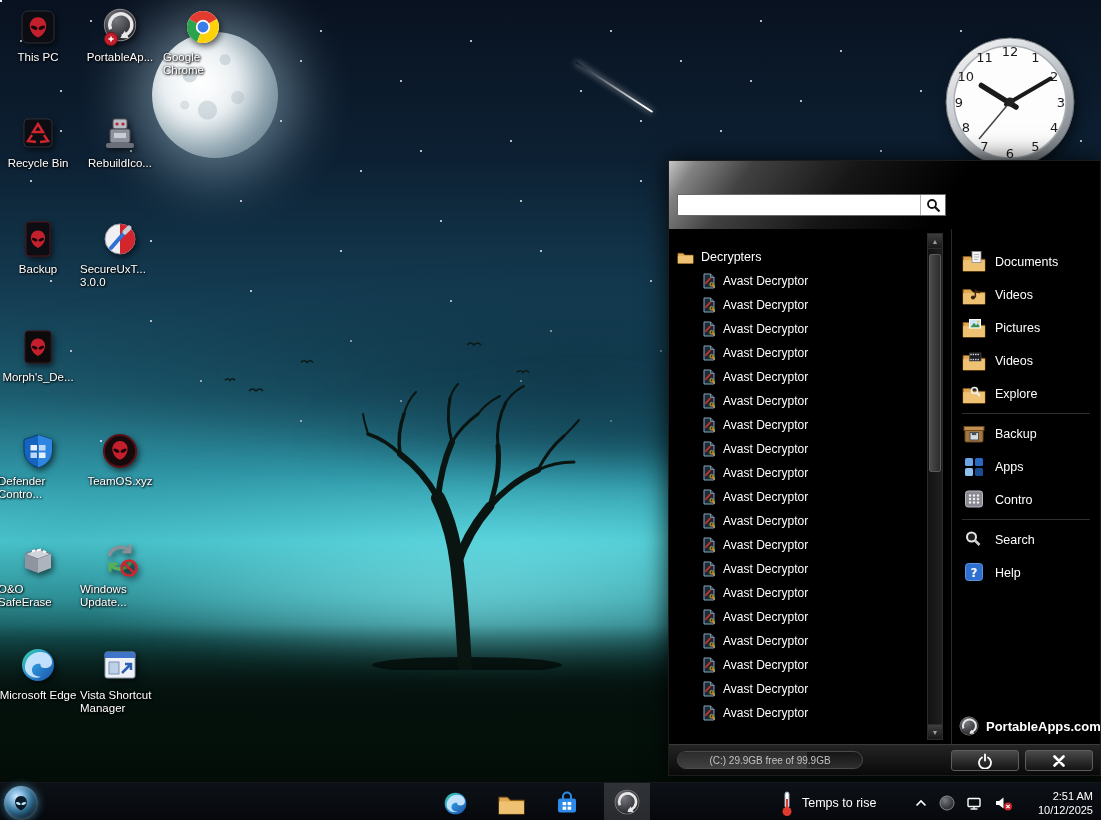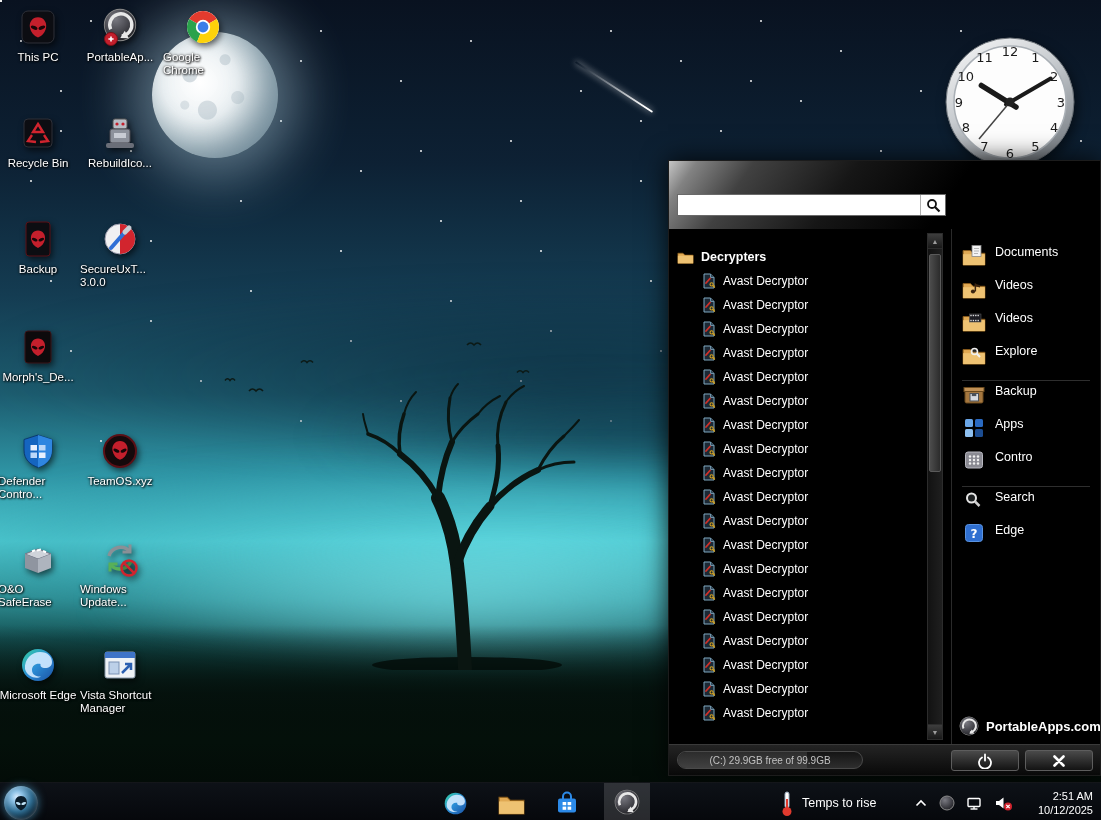--- a/index.html
+++ b/index.html
@@ -77,7 +77,7 @@
 .menu-body{position:absolute;left:0;top:68px;right:0;bottom:31px;background:#000}
 .app-list{position:absolute;left:8px;top:4px;width:248px;bottom:0;overflow:hidden;padding-top:12px}
 .group-row{height:24px;display:flex;align-items:center;gap:7px;color:#fff;
- font-weight:bold;font-size:12.5px;cursor:pointer}
+ font-weight:normal;font-size:12.5px;cursor:pointer}
 .app-item{height:24px;display:flex;align-items:center;gap:7px;padding-left:25px;
  color:#fff;font-size:12px;cursor:pointer;white-space:nowrap}
 .scrollbar{position:absolute;left:258px;top:4px;width:16px;bottom:4px;

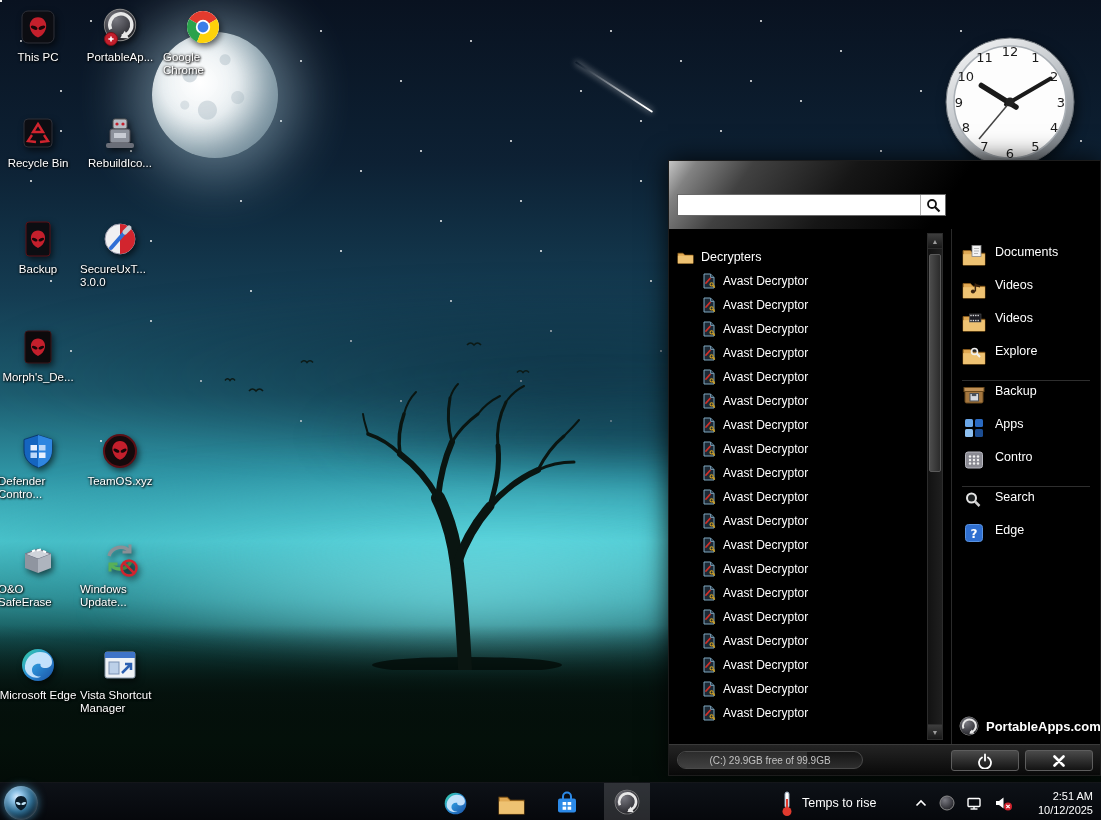--- a/index.html
+++ b/index.html
@@ -90,7 +90,7 @@
  background:linear-gradient(90deg,#4c4c4c,#2c2c2c);border:1px solid #5a5a5a;cursor:grab}
 .menu-sidebar{position:absolute;left:282px;top:0;right:0;bottom:0;
  border-left:1px solid #2a2a2a;padding:16px 0 0 10px}
-.side-item{height:33px;display:flex;align-items:flex-start;gap:9px;color:#fff;font-size:12.5px;cursor:pointer}
+.side-item{height:33px;display:flex;align-items:center;gap:9px;color:#fff;font-size:12.5px;cursor:pointer}
 .side-sep{height:1px;background:#2e2e2e;margin:3px 10px 3px 0}
 .branding{position:absolute;left:7px;bottom:8px;display:flex;align-items:center;gap:7px;
  color:#fff;font-weight:bold;font-size:13px;cursor:pointer}

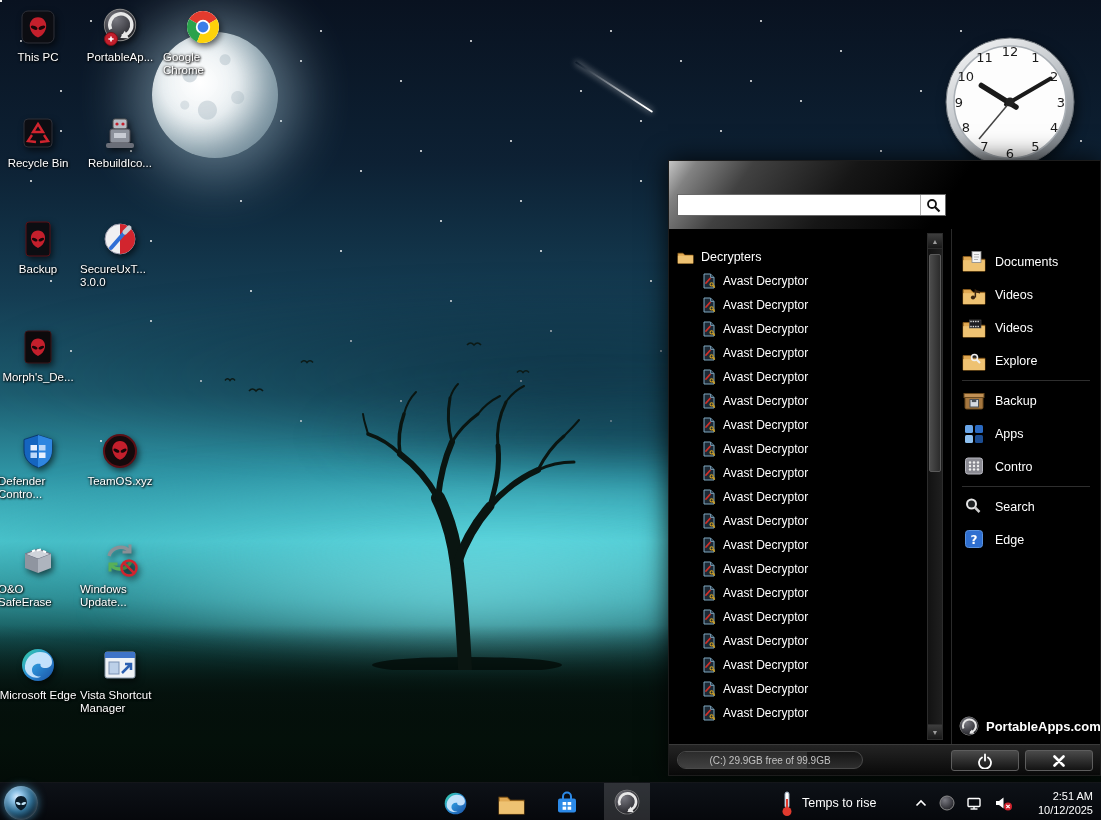--- a/index.html
+++ b/index.html
@@ -667,6 +667,15 @@
         <div class="side-item">
           <svg width="24" height="21">
               <use href="#sym-folder" y="1" width="24" height="20"></use>
+              <rect x="7.5" y="2.5" width="11" height="8.5" fill="#cfe6f8" stroke="#fff" stroke-width="1"></rect>
+              <path d="M8.5 10.2 L12 5.8 L14 8.3 L16 6.6 L17.8 10.2 Z" fill="#3f8f4f"></path>
+              <circle cx="16.2" cy="4.8" r="1.2" fill="#f4c542"></circle>
+            </svg>
+          <span>Pictures</span>
+        </div>
+        <div class="side-item">
+          <svg width="24" height="21">
+              <use href="#sym-folder" y="1" width="24" height="20"></use>
               <rect x="7.5" y="3" width="11.5" height="8" fill="#1c1c22" stroke="#555" stroke-width="0.6"></rect>
               <g fill="#ddd">
                 <rect x="8.3" y="3.8" width="1.4" height="1.4"></rect>

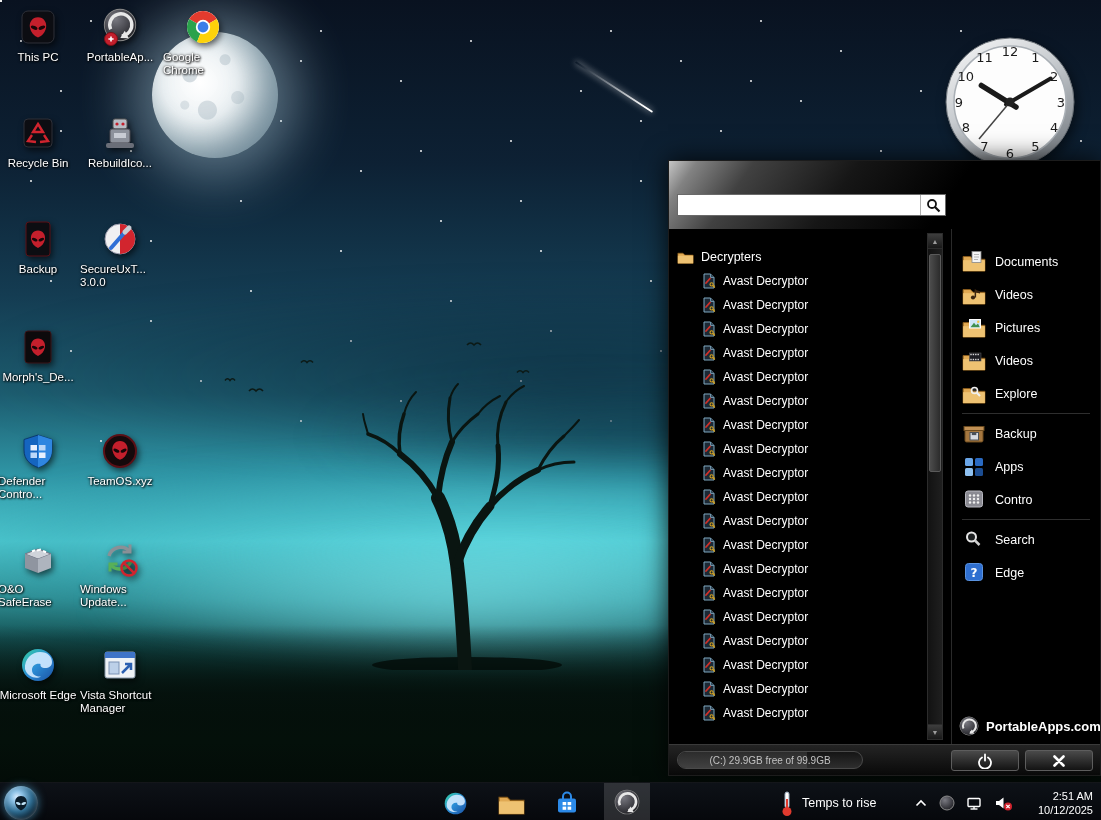--- a/index.html
+++ b/index.html
@@ -747,7 +747,7 @@
               <rect x="3.5" y="1.5" width="17" height="17" rx="3" fill="#2f6fd0" stroke="#5a93e0"></rect>
               <text x="12" y="14.5" font-size="12" font-weight="bold" fill="#fff" text-anchor="middle">?</text>
             </svg>
-          <span>Edge</span>
+          <span>Help</span>
         </div>
         <div class="branding">
           <svg width="20" height="20">

